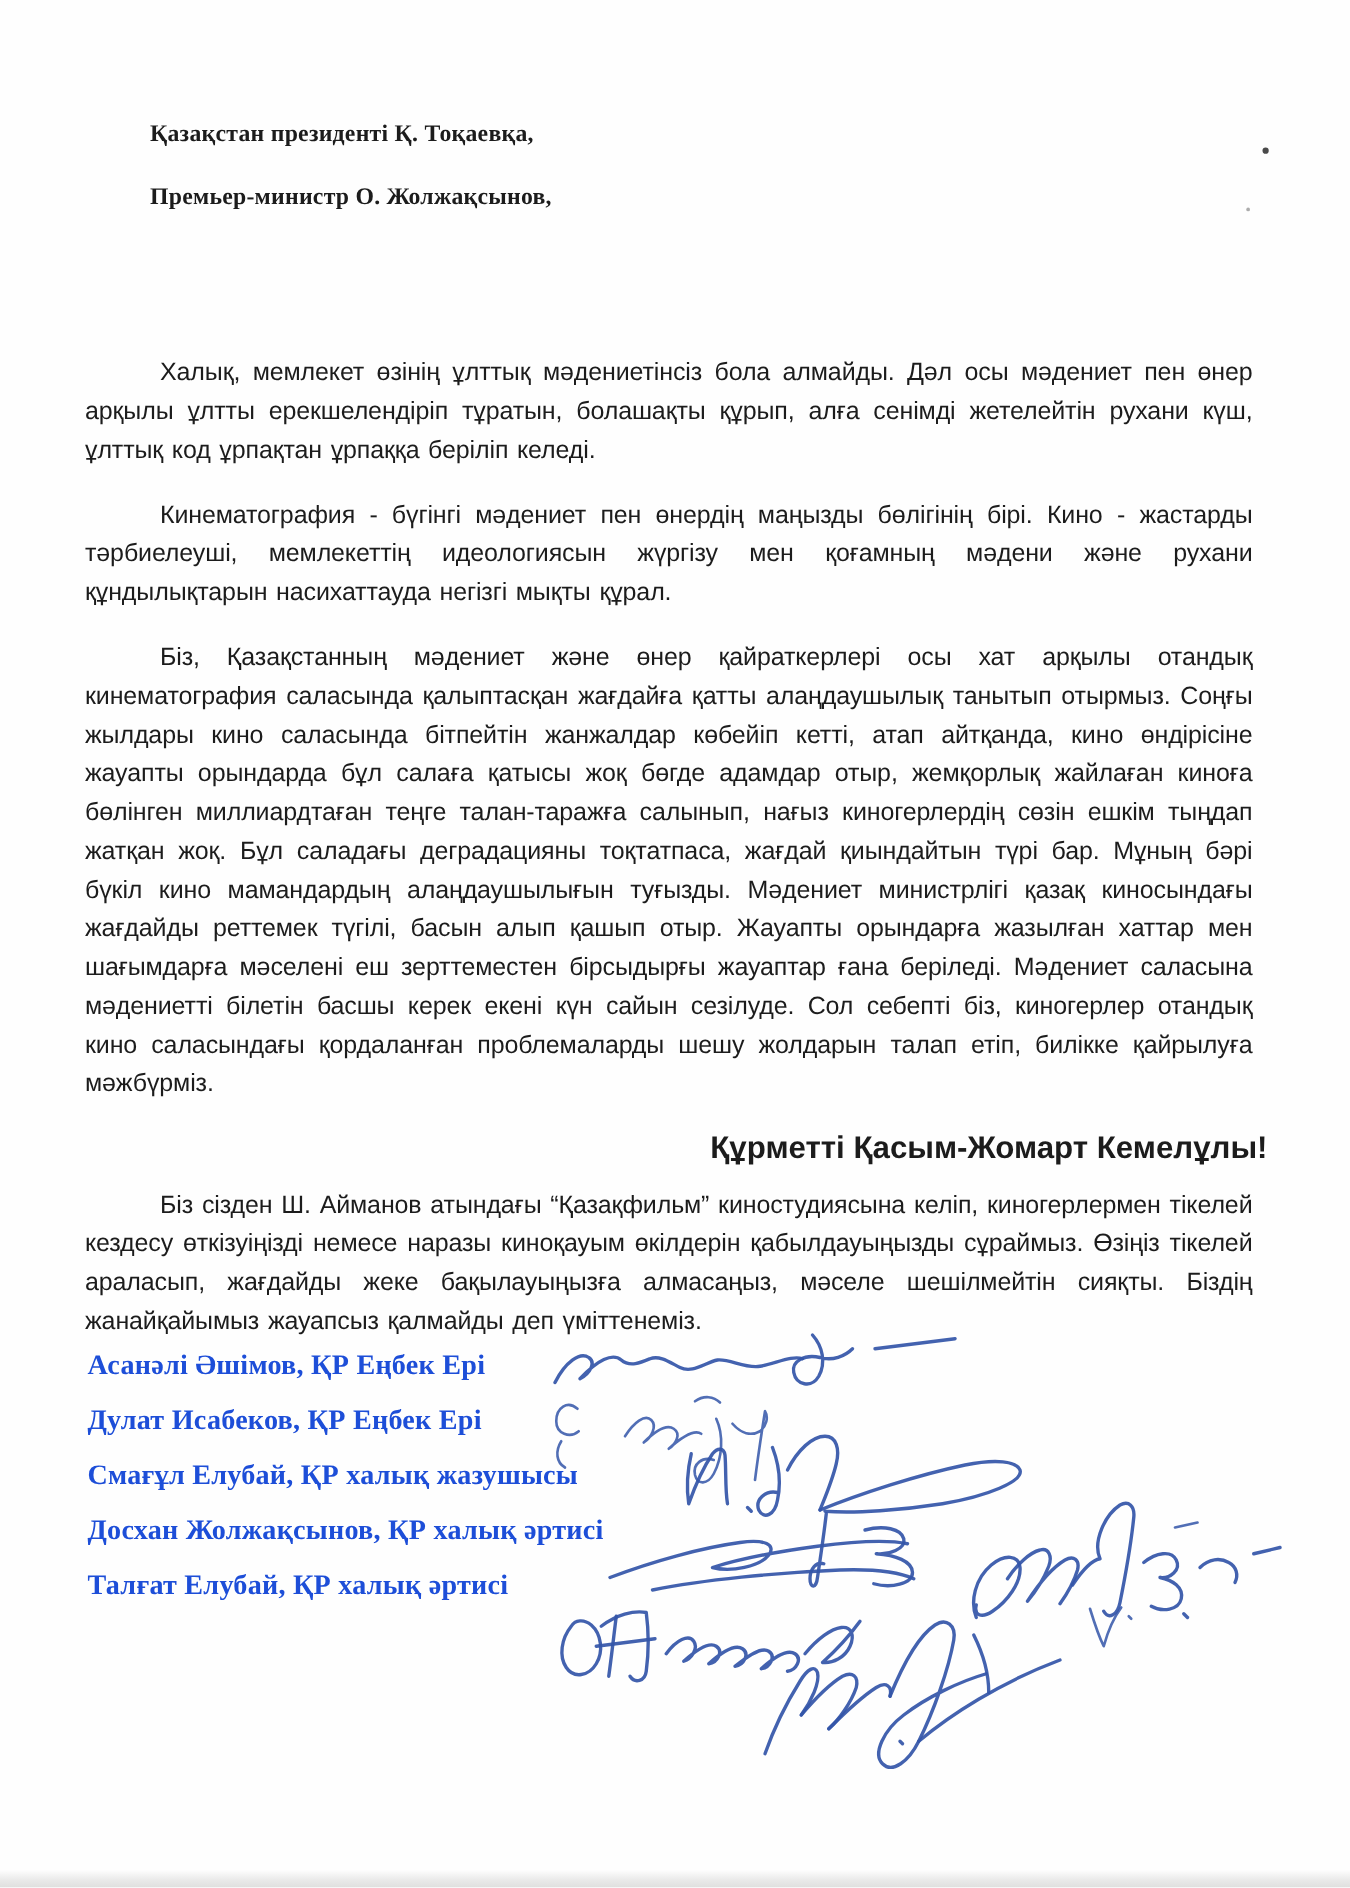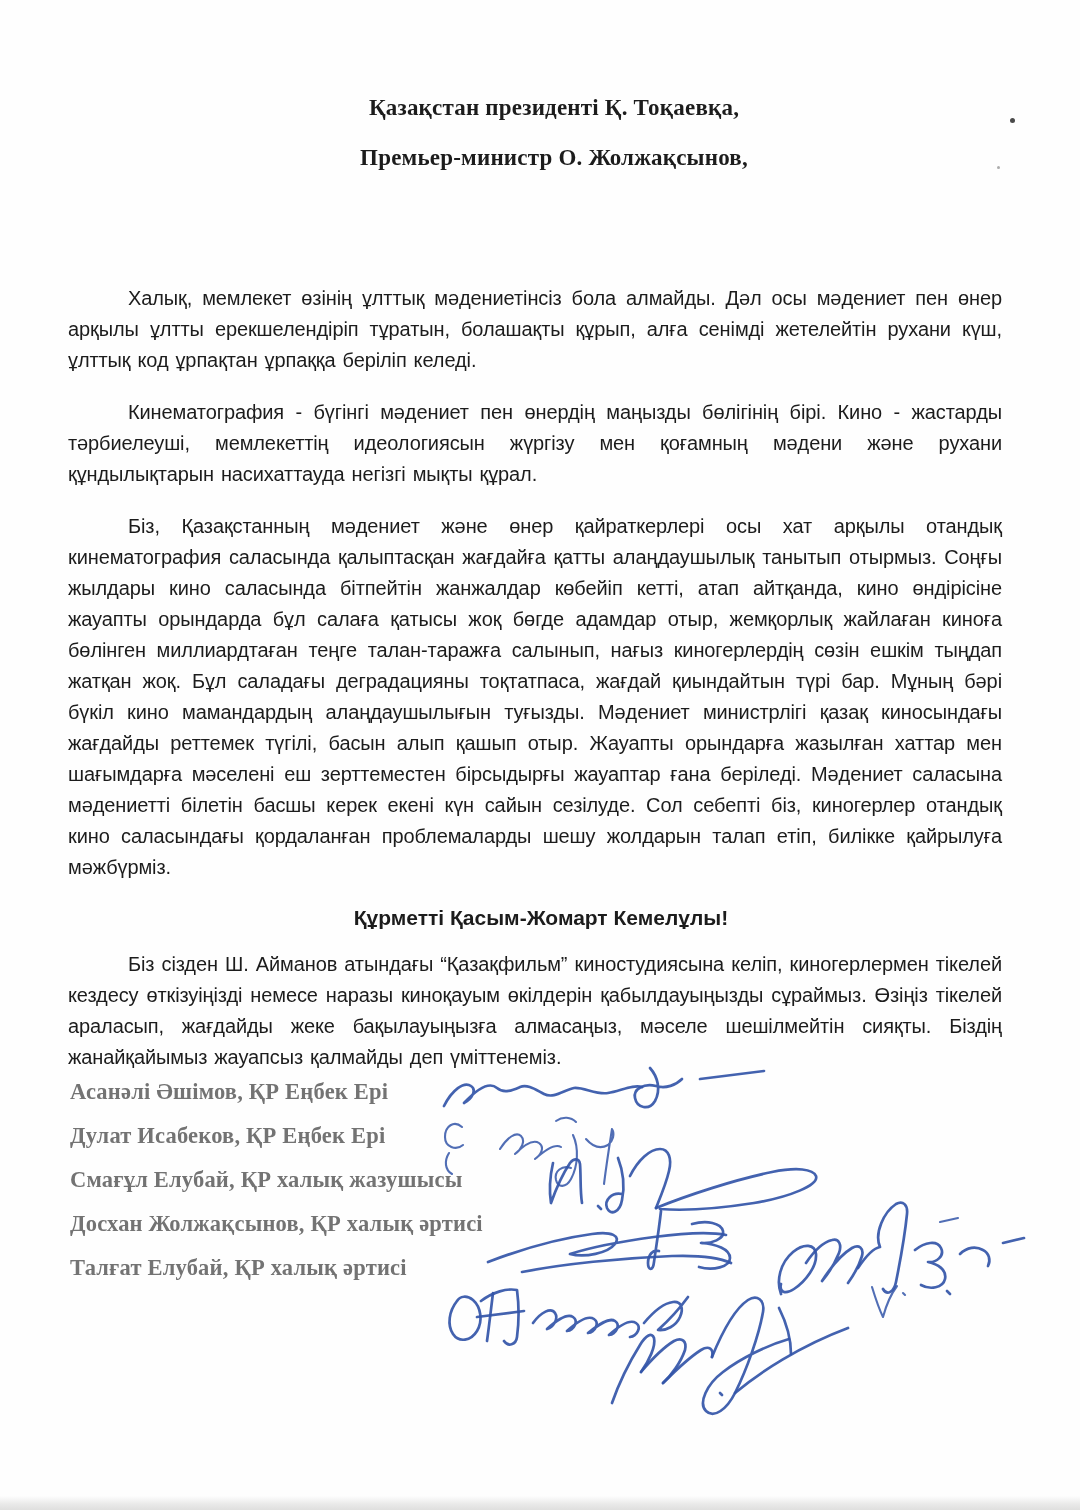--- a/index.html
+++ b/index.html
@@ -20,10 +20,10 @@
   .recipients {
     position: absolute;
     top: 96px; left: 120px; right: 92px;
-    text-align: center;
+    text-align: left;
     font-family: "Liberation Serif", "DejaVu Serif", serif;
     font-weight: bold;
-    font-size: 23px;
+    font-size: 19px;
     color: var(--ink, #1c1c1c);
   }
   .recipients p { margin: 0 0 26px 0; line-height: 24px; letter-spacing: 0.2px; }

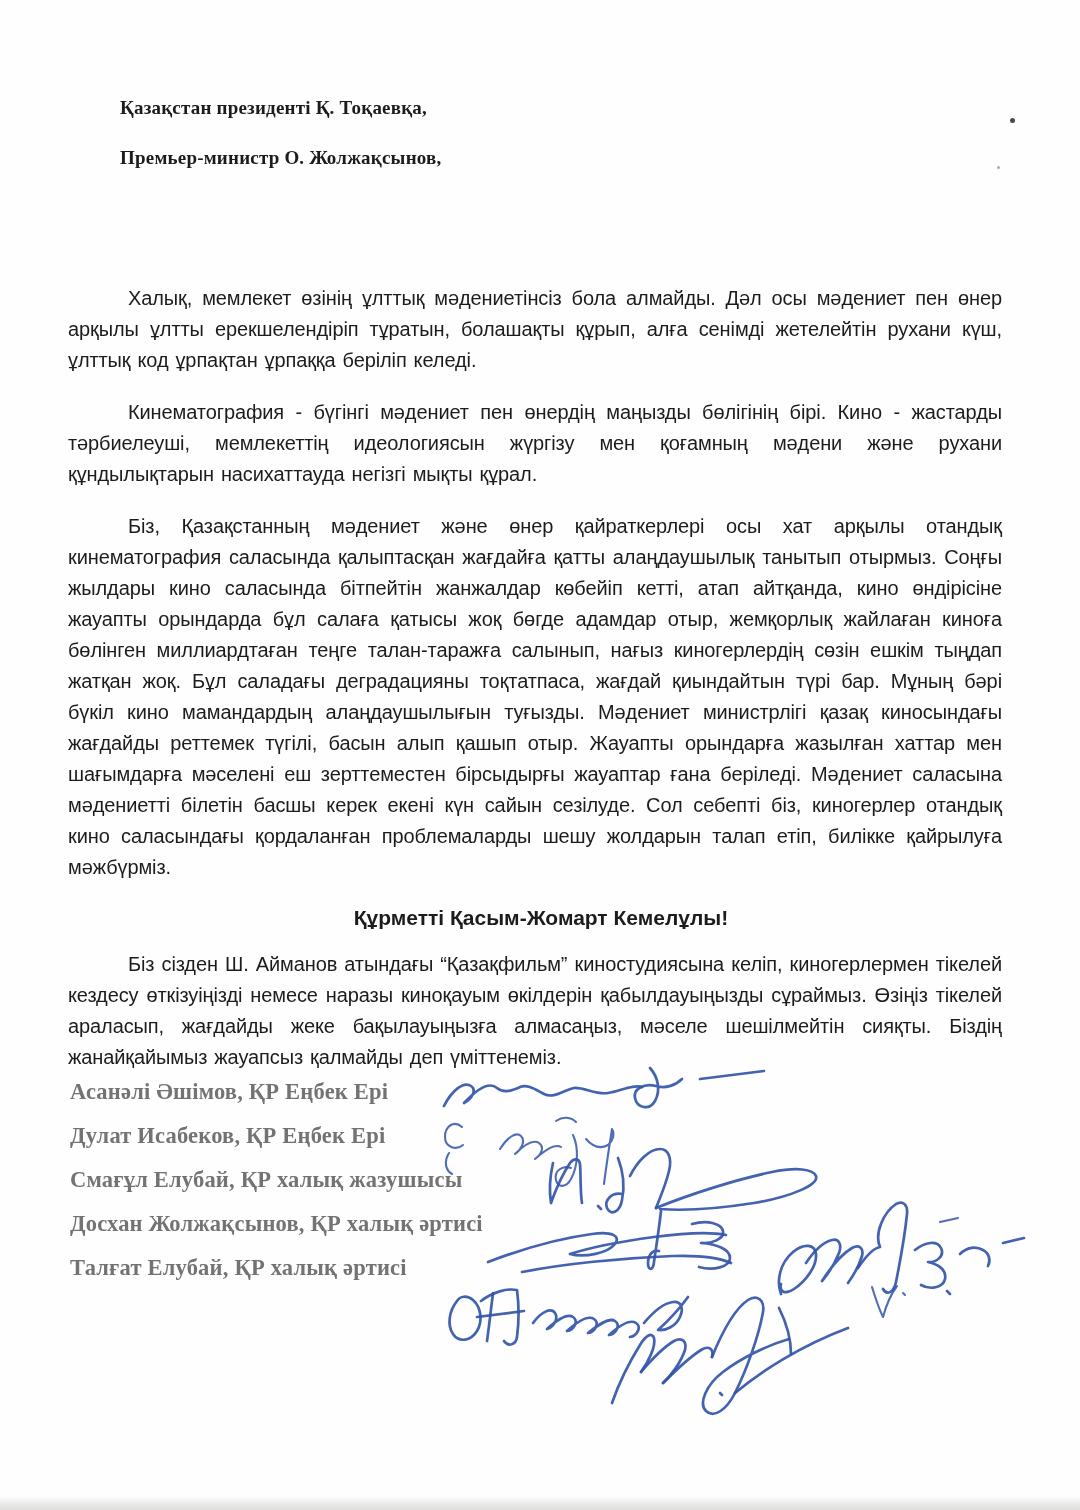--- a/index.html
+++ b/index.html
@@ -45,9 +45,9 @@
   }
   .salutation {
     margin: 10px 0 17px 0;
-    text-align: center;
+    text-align: right;
     font-weight: bold;
-    font-size: 21px;
+    font-size: 25px;
     line-height: 28px;
     color: var(--ink, #1c1c1c);
   }

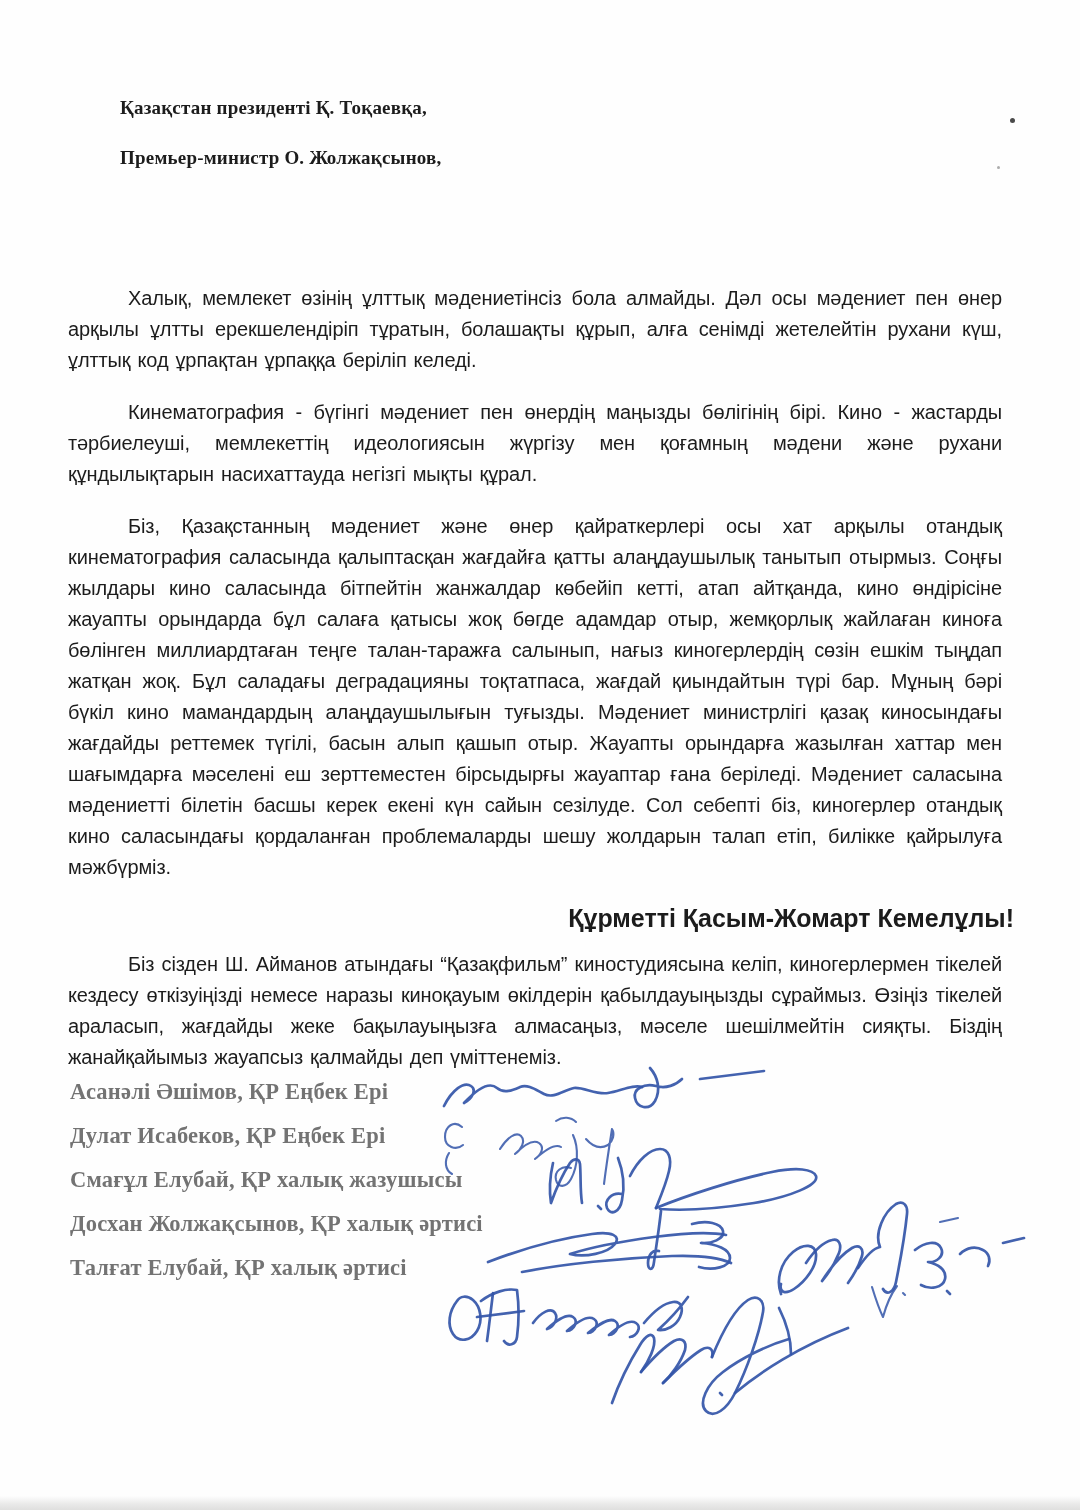--- a/index.html
+++ b/index.html
@@ -59,7 +59,7 @@
     font-family: "Liberation Serif", "DejaVu Serif", serif;
     font-weight: bold;
     font-size: 22.5px;
-    color: #737373;
+    color: #1d4ed8;
   }
   .signatories p { margin: 0; line-height: 44px; letter-spacing: 0.2px; }
 

